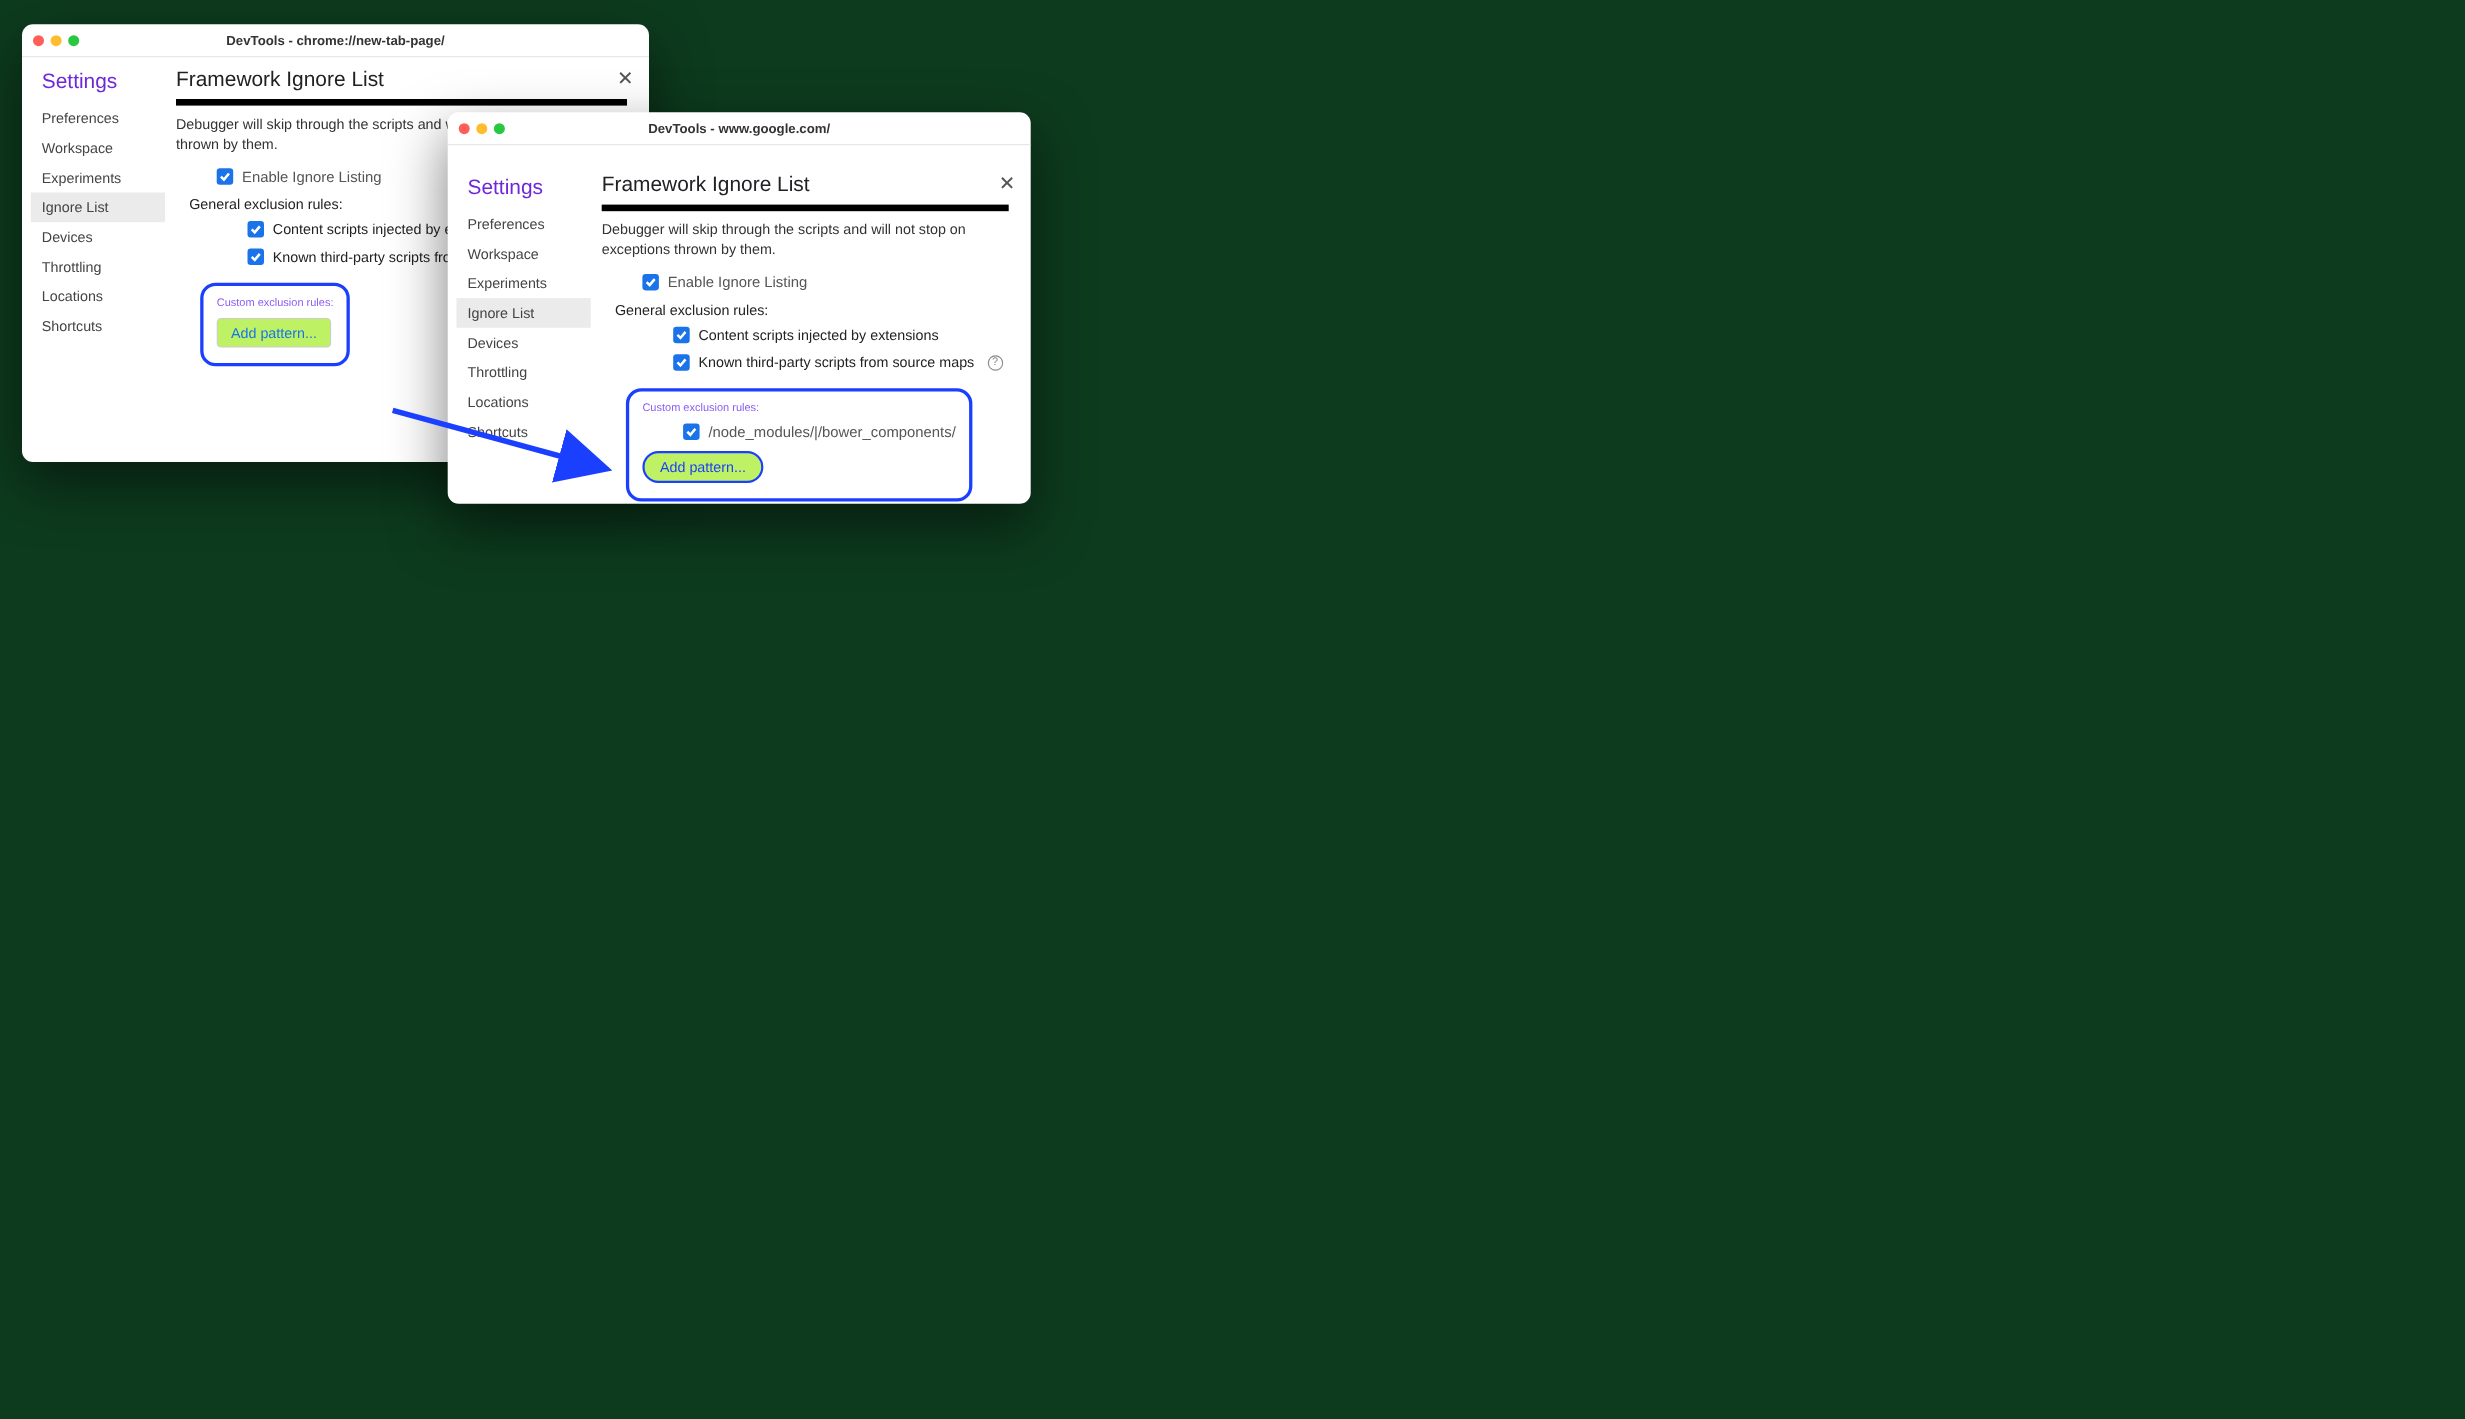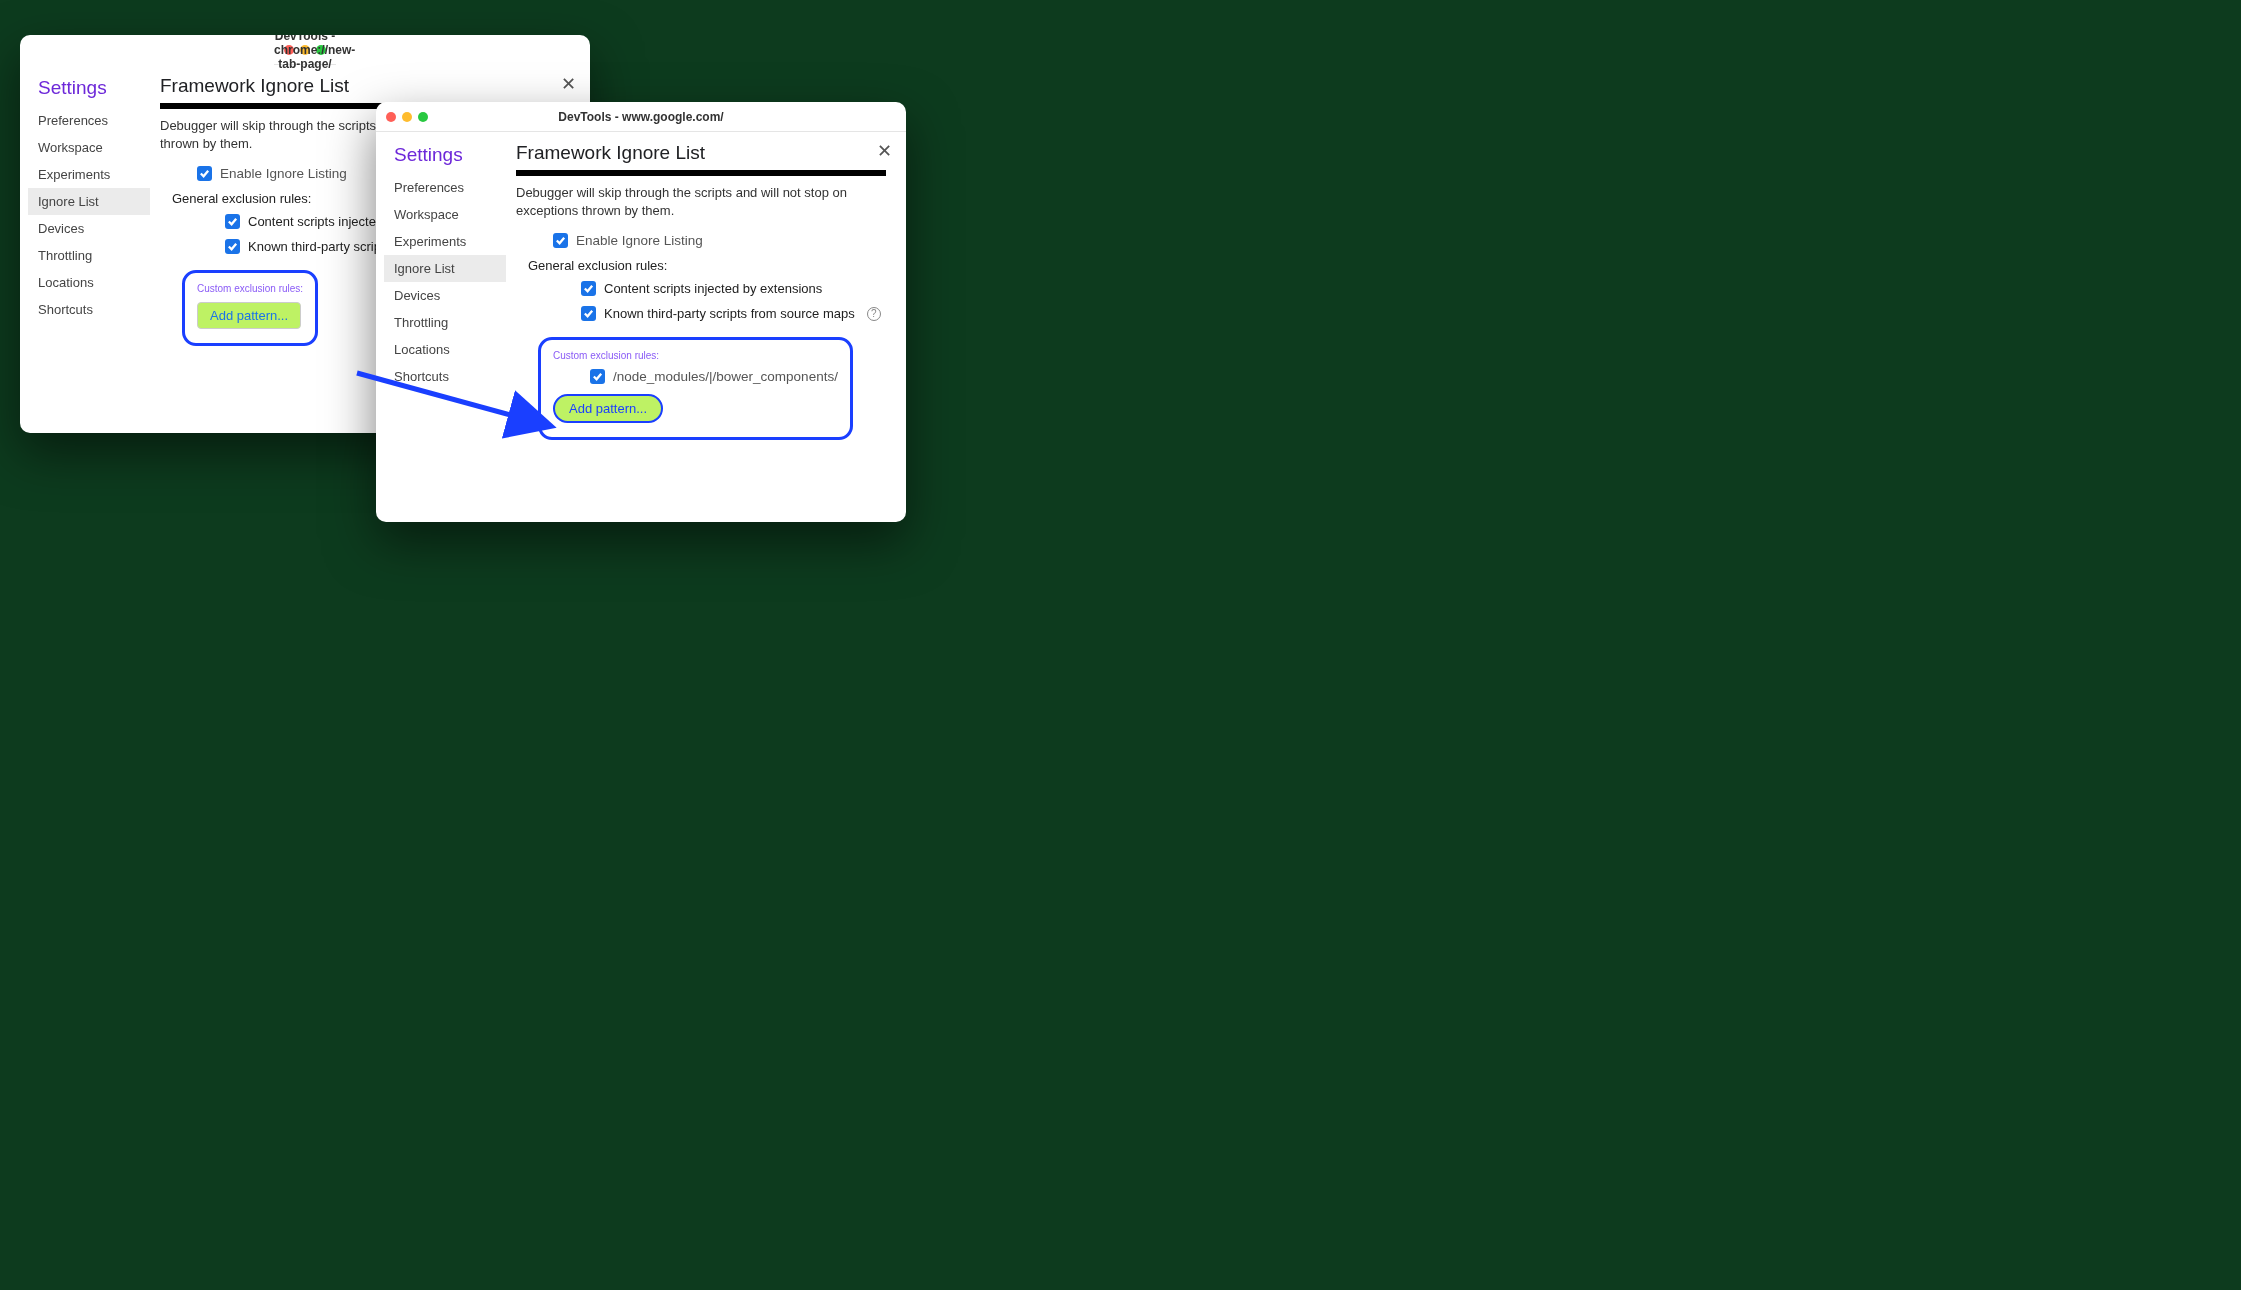--- a/index.html
+++ b/index.html
@@ -20,7 +20,7 @@
     display: flex;
     flex-direction: column;
   }
-  .win1 { left: 20px; top: 35px; width: 570px; height: 398px; align-items: center; }
+  .win1 { left: 20px; top: 22px; width: 570px; height: 398px; }
   .win2 { left: 376px; top: 102px; width: 530px; height: 420px; }
   .titlebar {
     height: 30px;

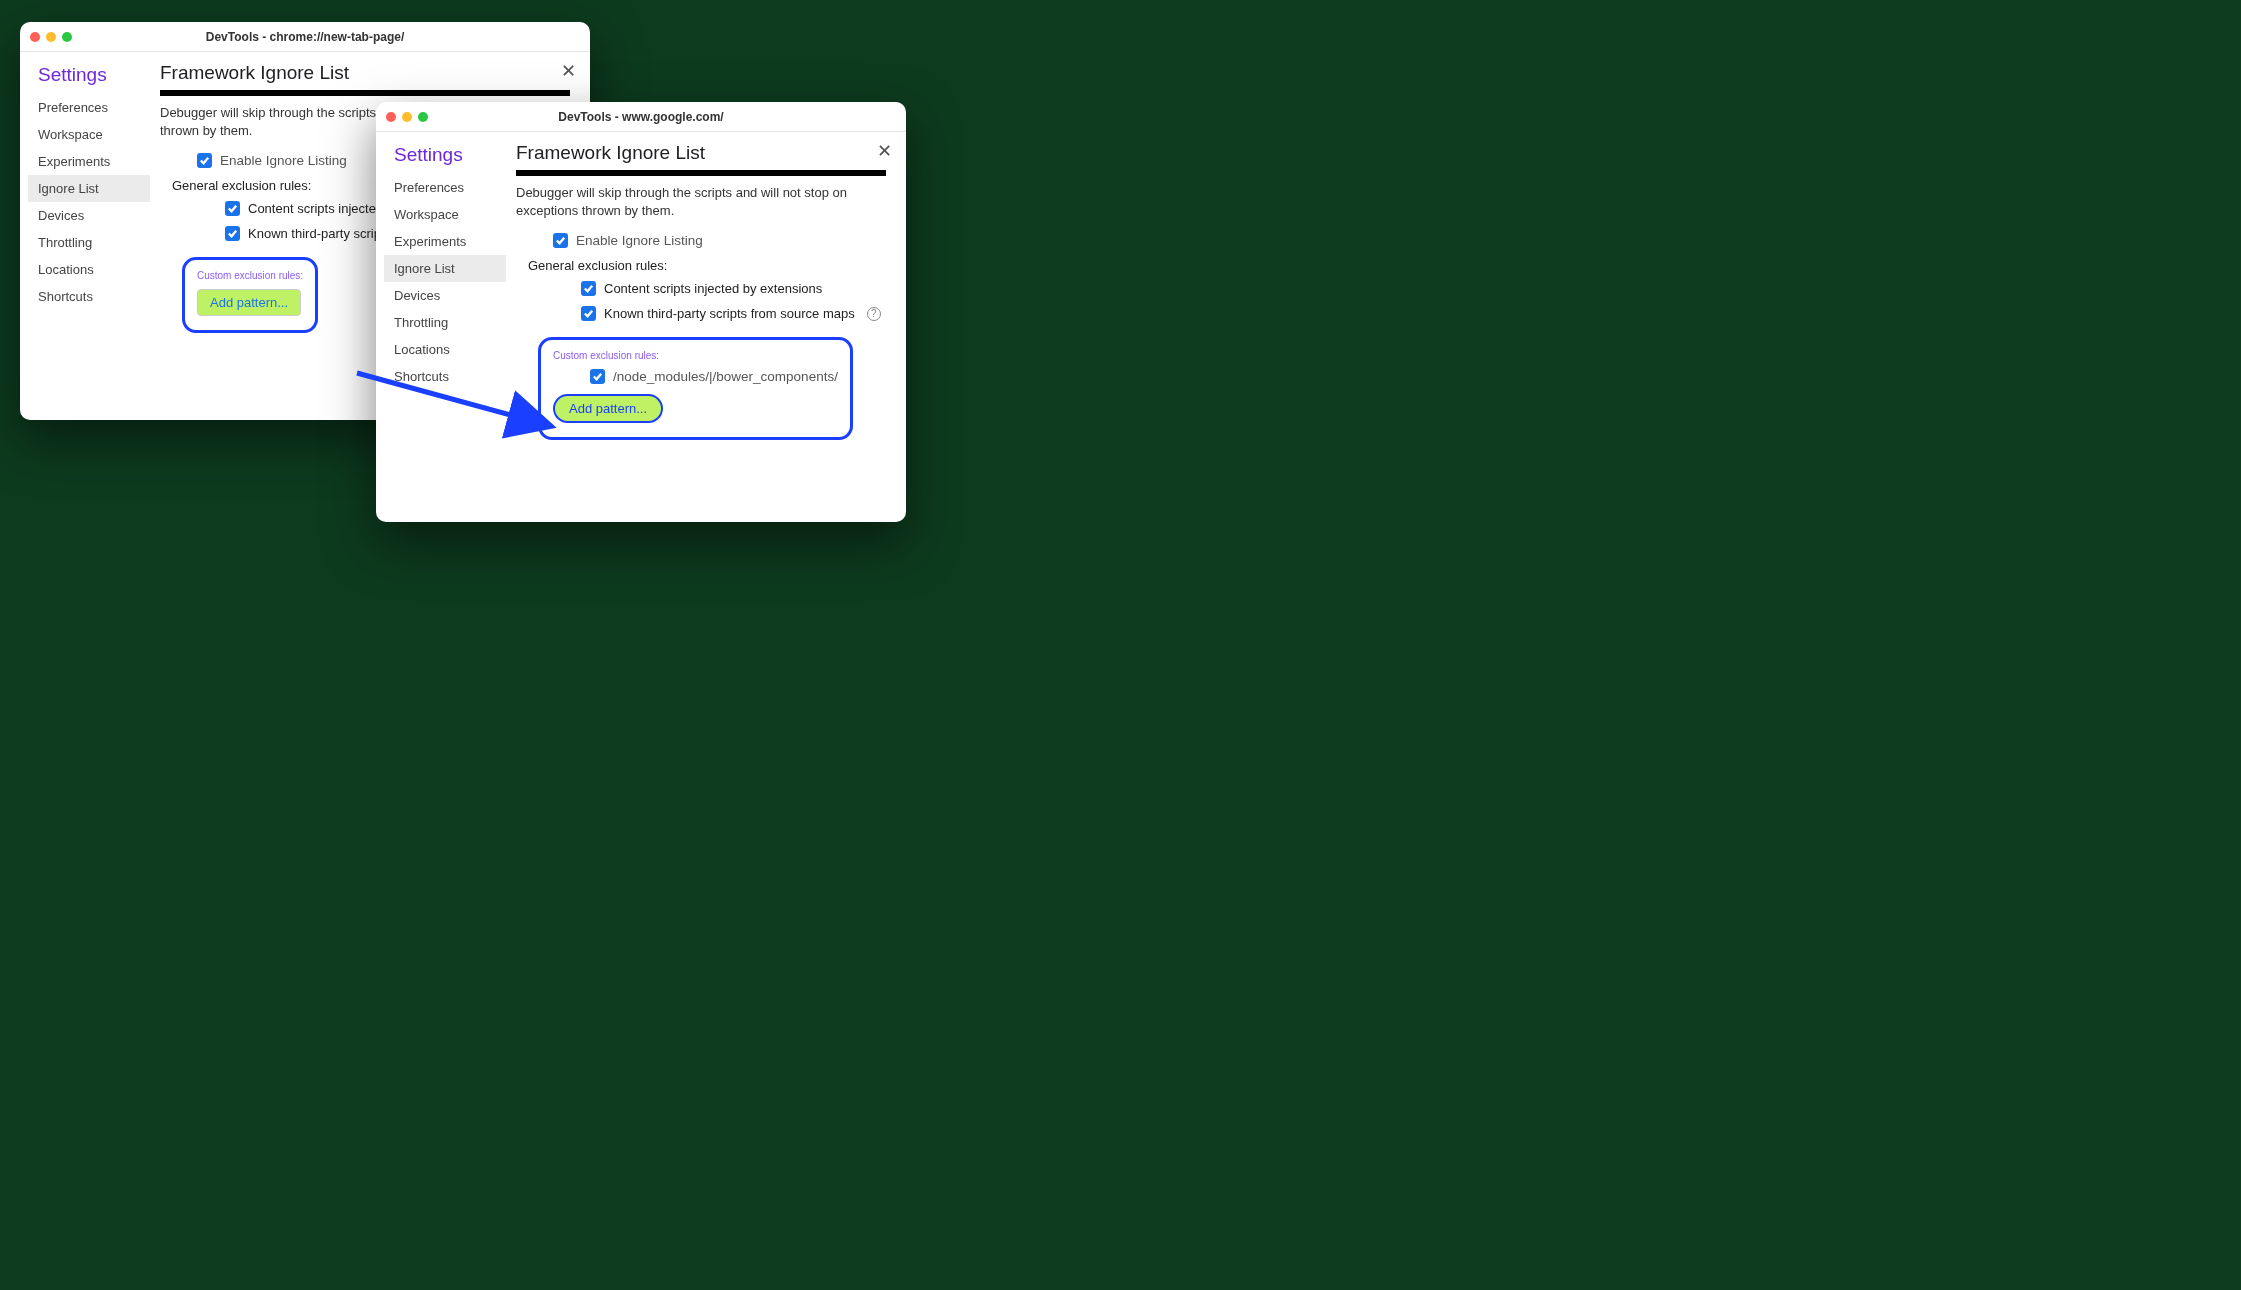--- a/index.html
+++ b/index.html
@@ -21,7 +21,7 @@
     flex-direction: column;
   }
   .win1 { left: 20px; top: 22px; width: 570px; height: 398px; }
-  .win2 { left: 376px; top: 102px; width: 530px; height: 420px; }
+  .win2 { left: 407px; top: 102px; width: 530px; height: 356px; gap: 16px; }
   .titlebar {
     height: 30px;
     display: flex;

